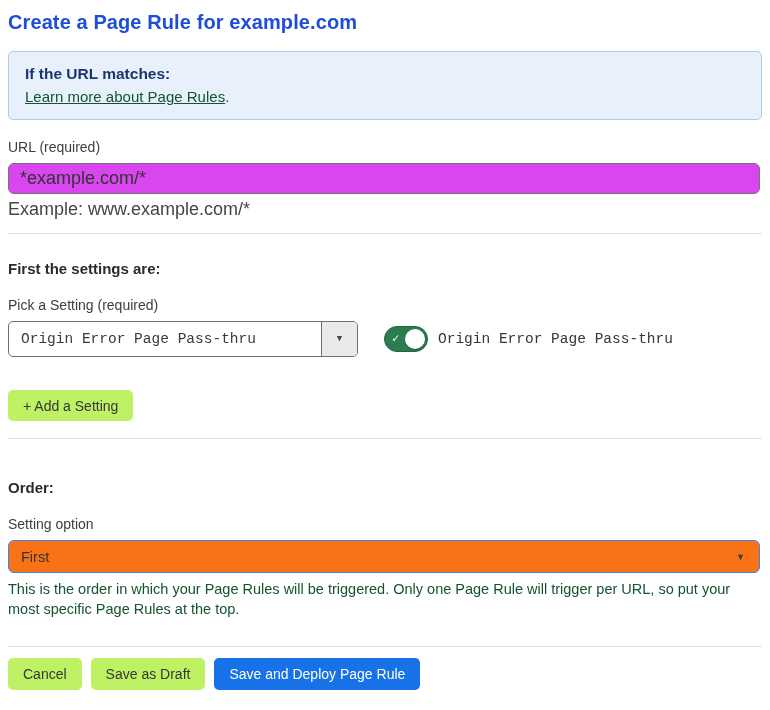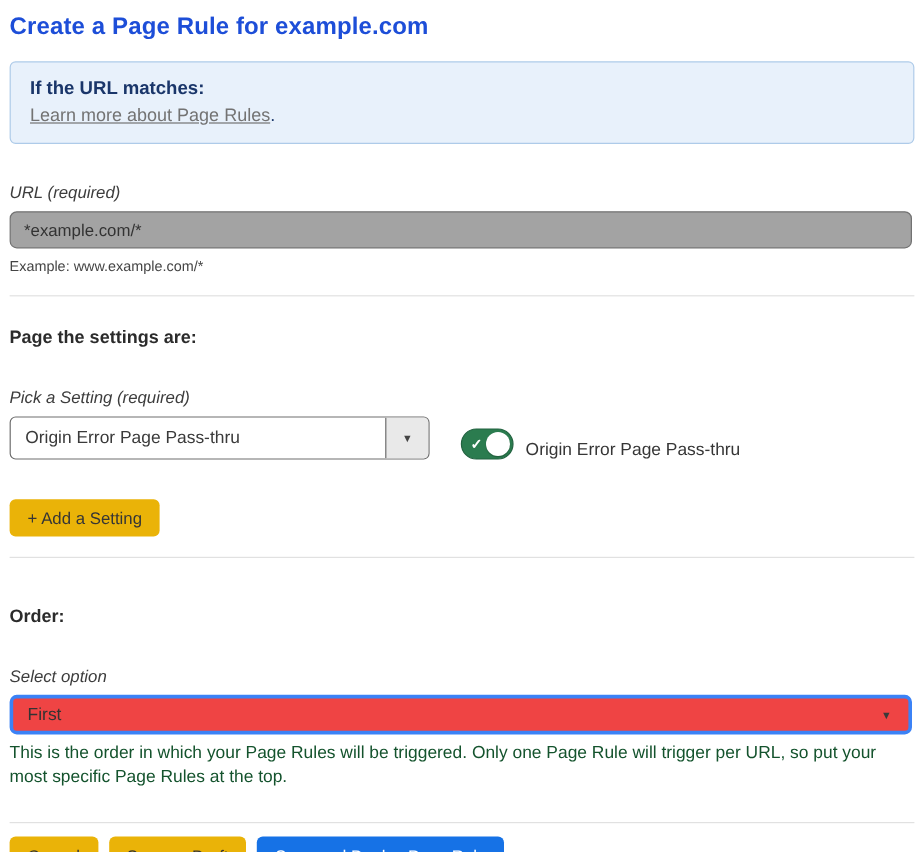--- a/index.html
+++ b/index.html
@@ -36,7 +36,7 @@
     color: #1a366a;
   }
   .info-box a.info-link {
-    color: #737373;
+    color: #14532d;
     text-decoration: underline;
     cursor: pointer;
   }

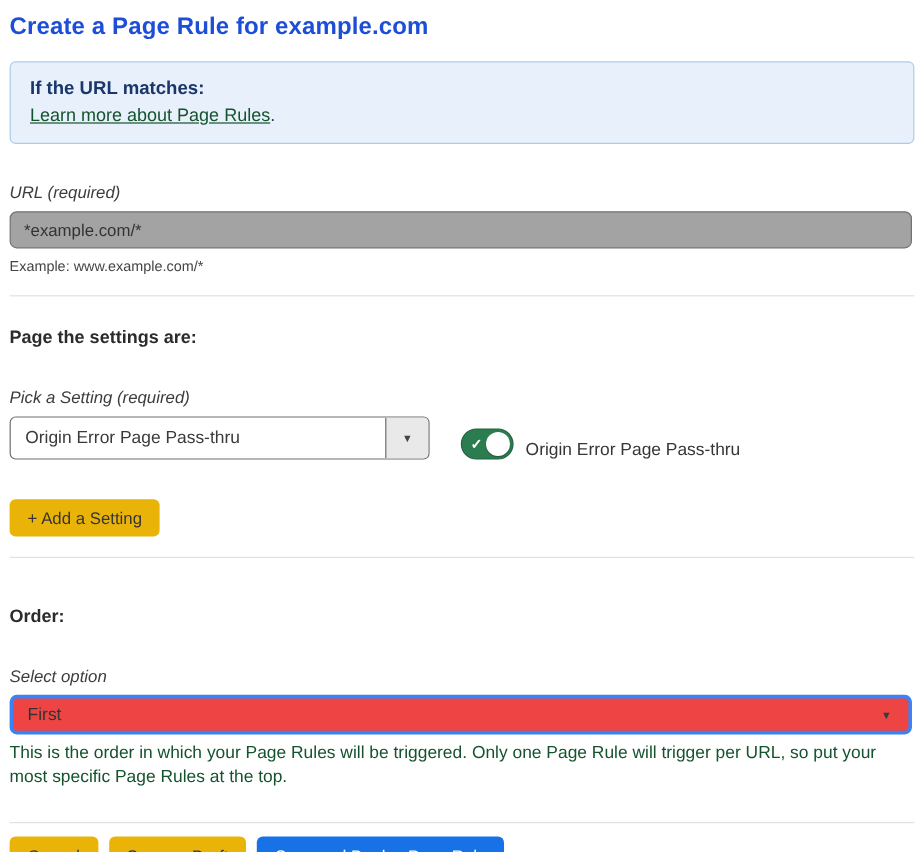--- a/index.html
+++ b/index.html
@@ -41,11 +41,10 @@
     cursor: pointer;
   }
   .field-label {
-    margin-top: 32px;
+    margin-top: 19px;
     font-size: 14px;
     color: #3d3d3d;
     line-height: 17px;
-    font-style: italic;
   }
   .text-input {
     display: block;

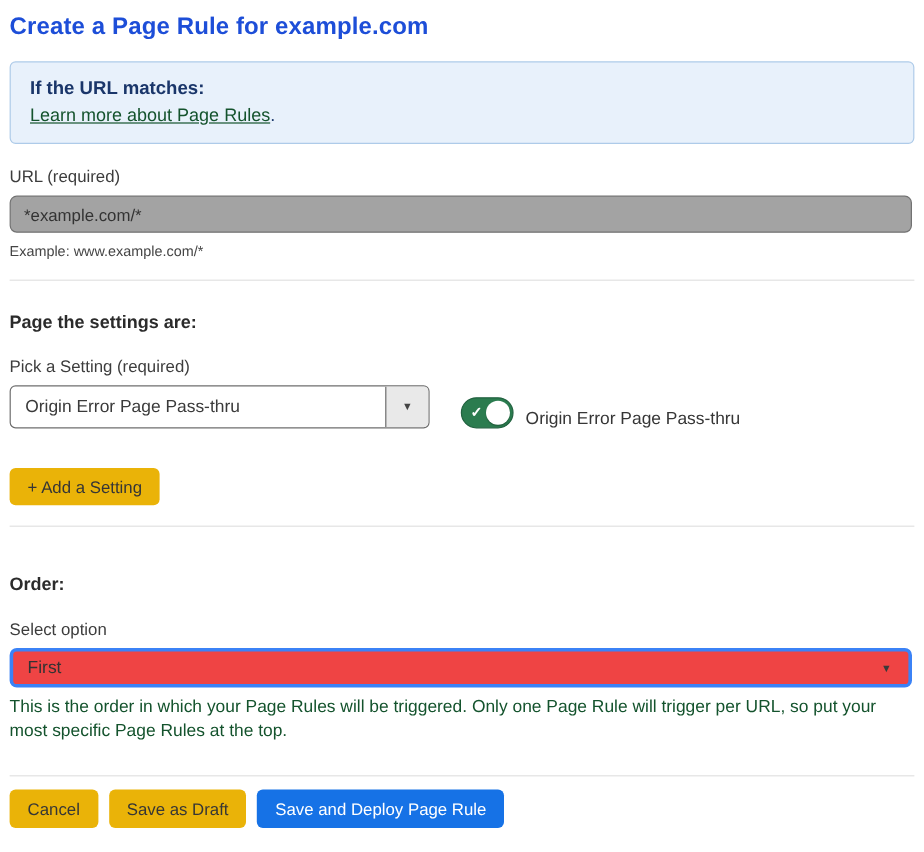--- a/index.html
+++ b/index.html
@@ -55,9 +55,9 @@
     border-radius: 6px;
     padding: 0 11px;
     font-family: "Liberation Sans", sans-serif;
-    font-size: 14px;
+    font-size: 18px;
     color: #333333;
-    background: #a3a3a3;
+    background: #d946ef;
   }
   .helper-text {
     margin-top: 7px;

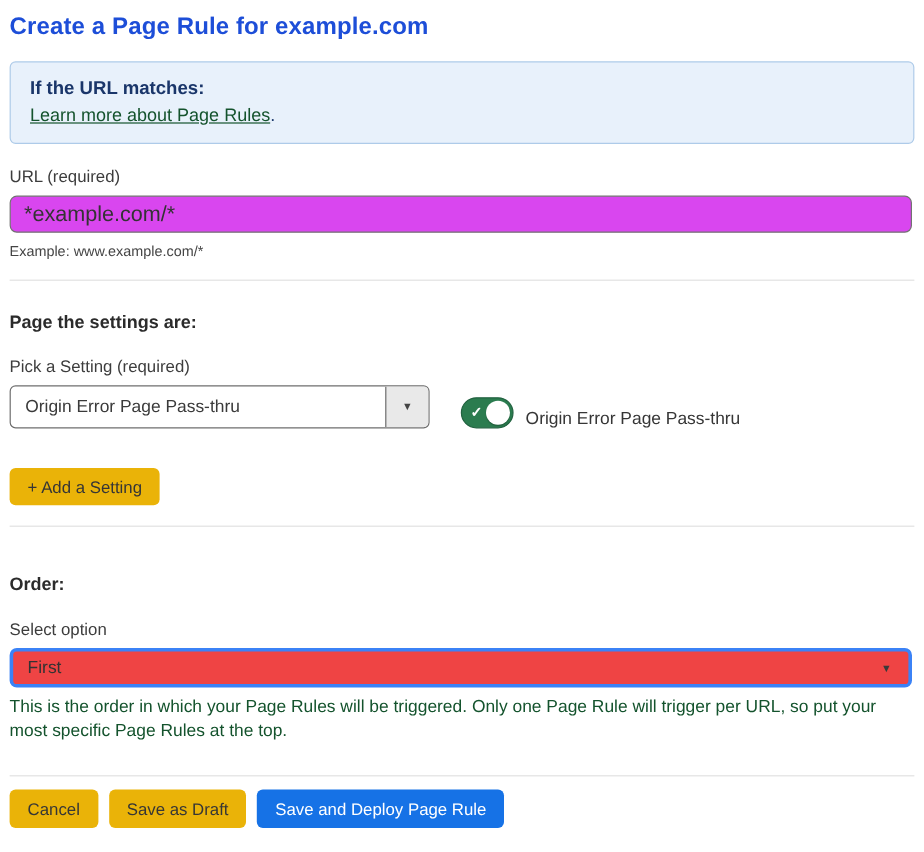--- a/index.html
+++ b/index.html
@@ -61,7 +61,7 @@
   }
   .helper-text {
     margin-top: 7px;
-    font-size: 12px;
+    font-size: 18px;
     line-height: 17px;
     color: #454545;
   }

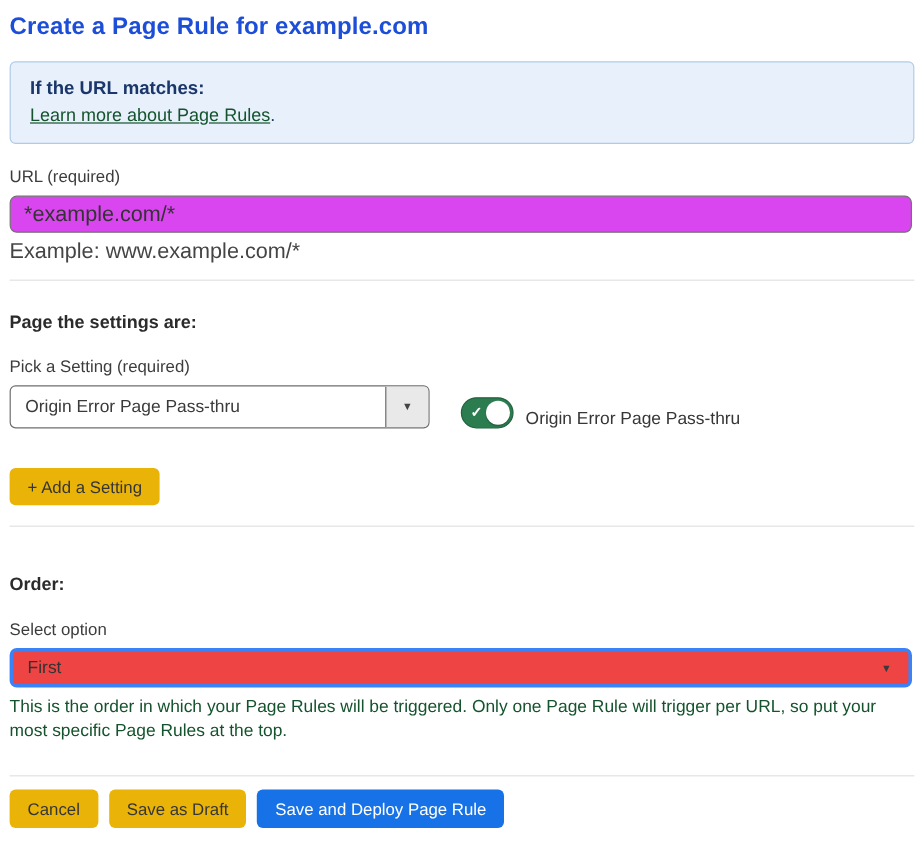--- a/index.html
+++ b/index.html
@@ -232,7 +232,7 @@
 
 <hr class="divider div-1">
 
-<h2 class="section-heading h2-settings">Page the settings are:</h2>
+<h2 class="section-heading h2-settings">First the settings are:</h2>
 
 <div class="field-label">Pick a Setting (required)</div>
 

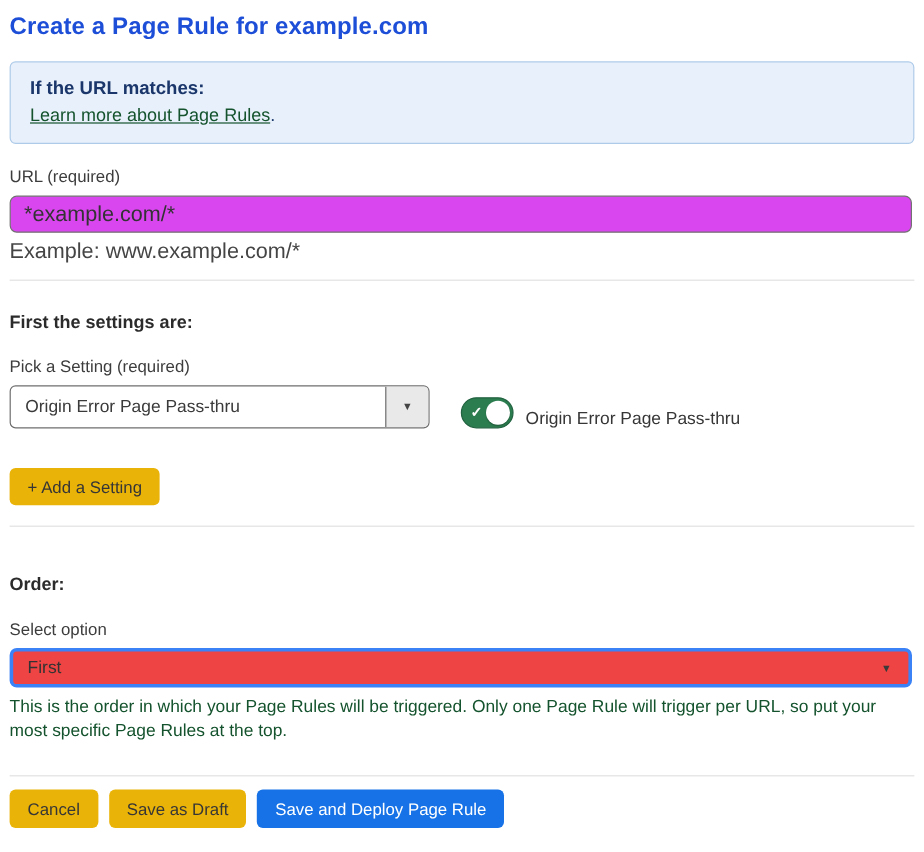--- a/index.html
+++ b/index.html
@@ -84,7 +84,8 @@
   .setting-row {
     margin-top: 7px;
     display: flex;
-    align-items: flex-end;
+    align-items: center;
+    font-family: Liberation Mono, monospace;
   }
   .dropdown {
     width: 350px;

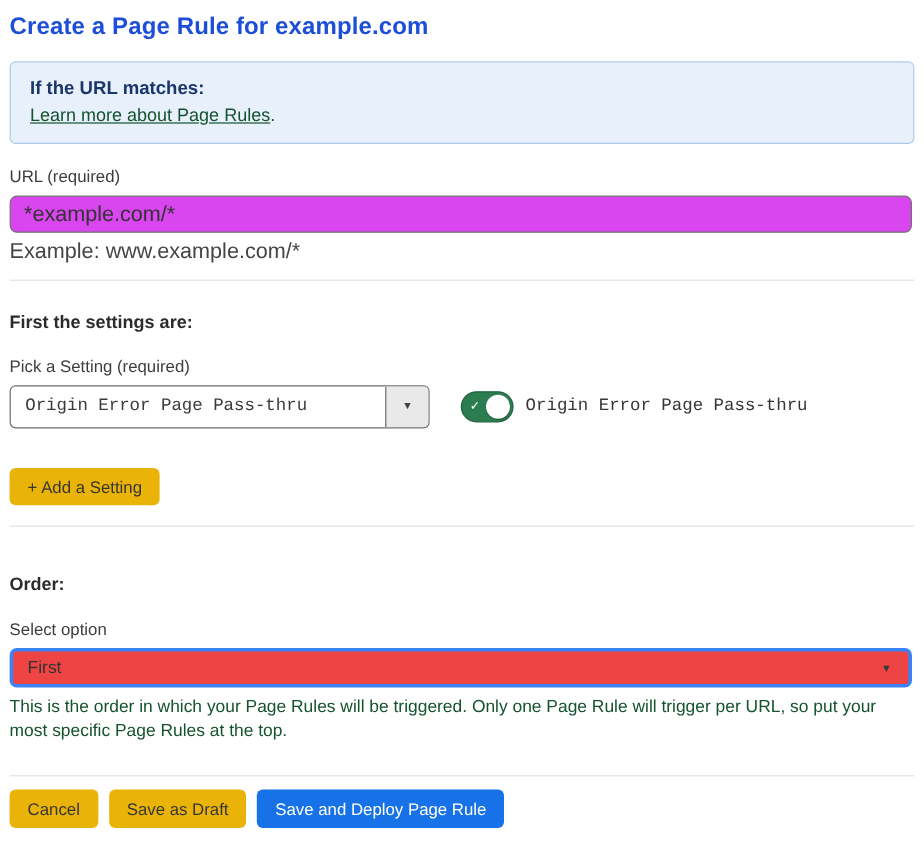--- a/index.html
+++ b/index.html
@@ -167,7 +167,7 @@
     white-space: nowrap;
   }
   .btn-secondary {
-    background: #eab308;
+    background: #bef264;
     color: #363636;
   }
   .btn-primary {

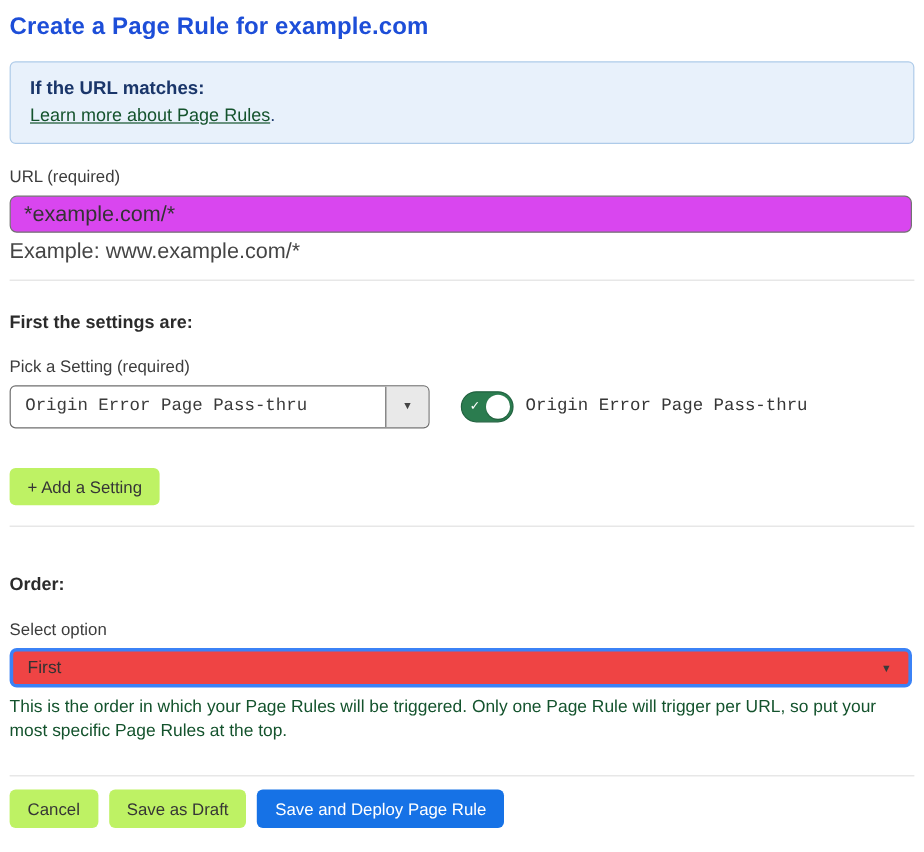--- a/index.html
+++ b/index.html
@@ -257,7 +257,7 @@
 
 <h2 class="section-heading h2-order">Order:</h2>
 
-<div class="field-label">Select option</div>
+<div class="field-label">Setting option</div>
 
 <div class="select-control">
   <span>First</span>

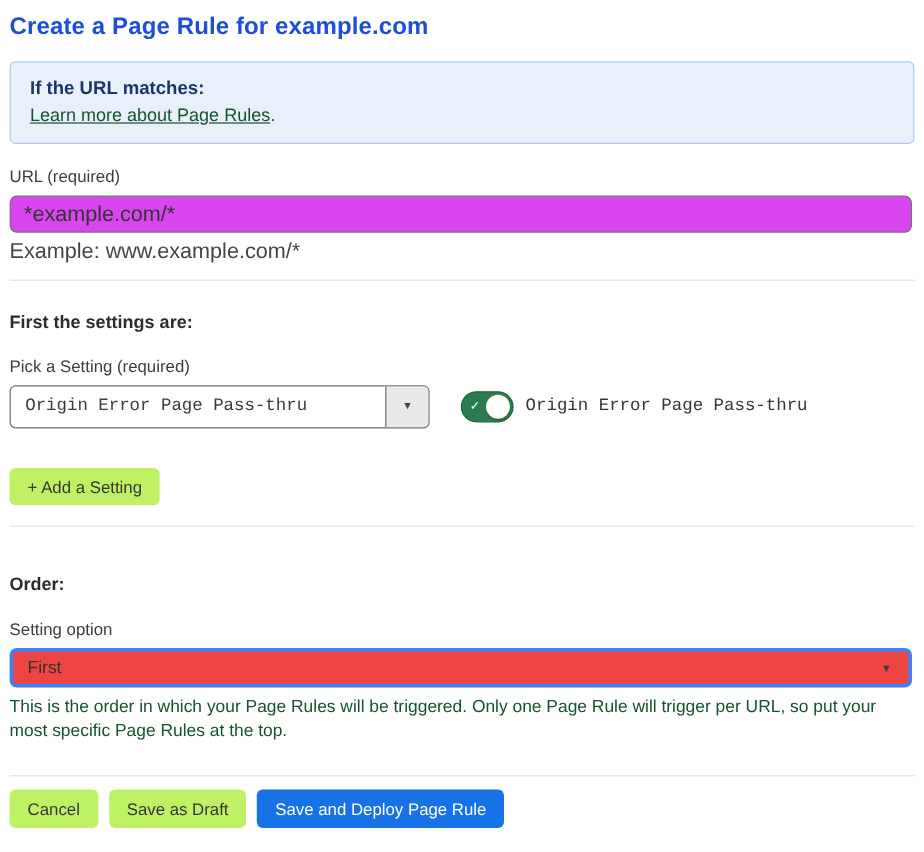--- a/index.html
+++ b/index.html
@@ -182,9 +182,9 @@
     margin-top: 7px;
     width: 752px;
     height: 33px;
-    border: 3px solid #3b82f6;
+    border: 1px solid #3b82f6;
     border-radius: 6px;
-    background: #ef4444;
+    background: #f97316;
     display: flex;
     align-items: center;
     padding: 0 12px;

